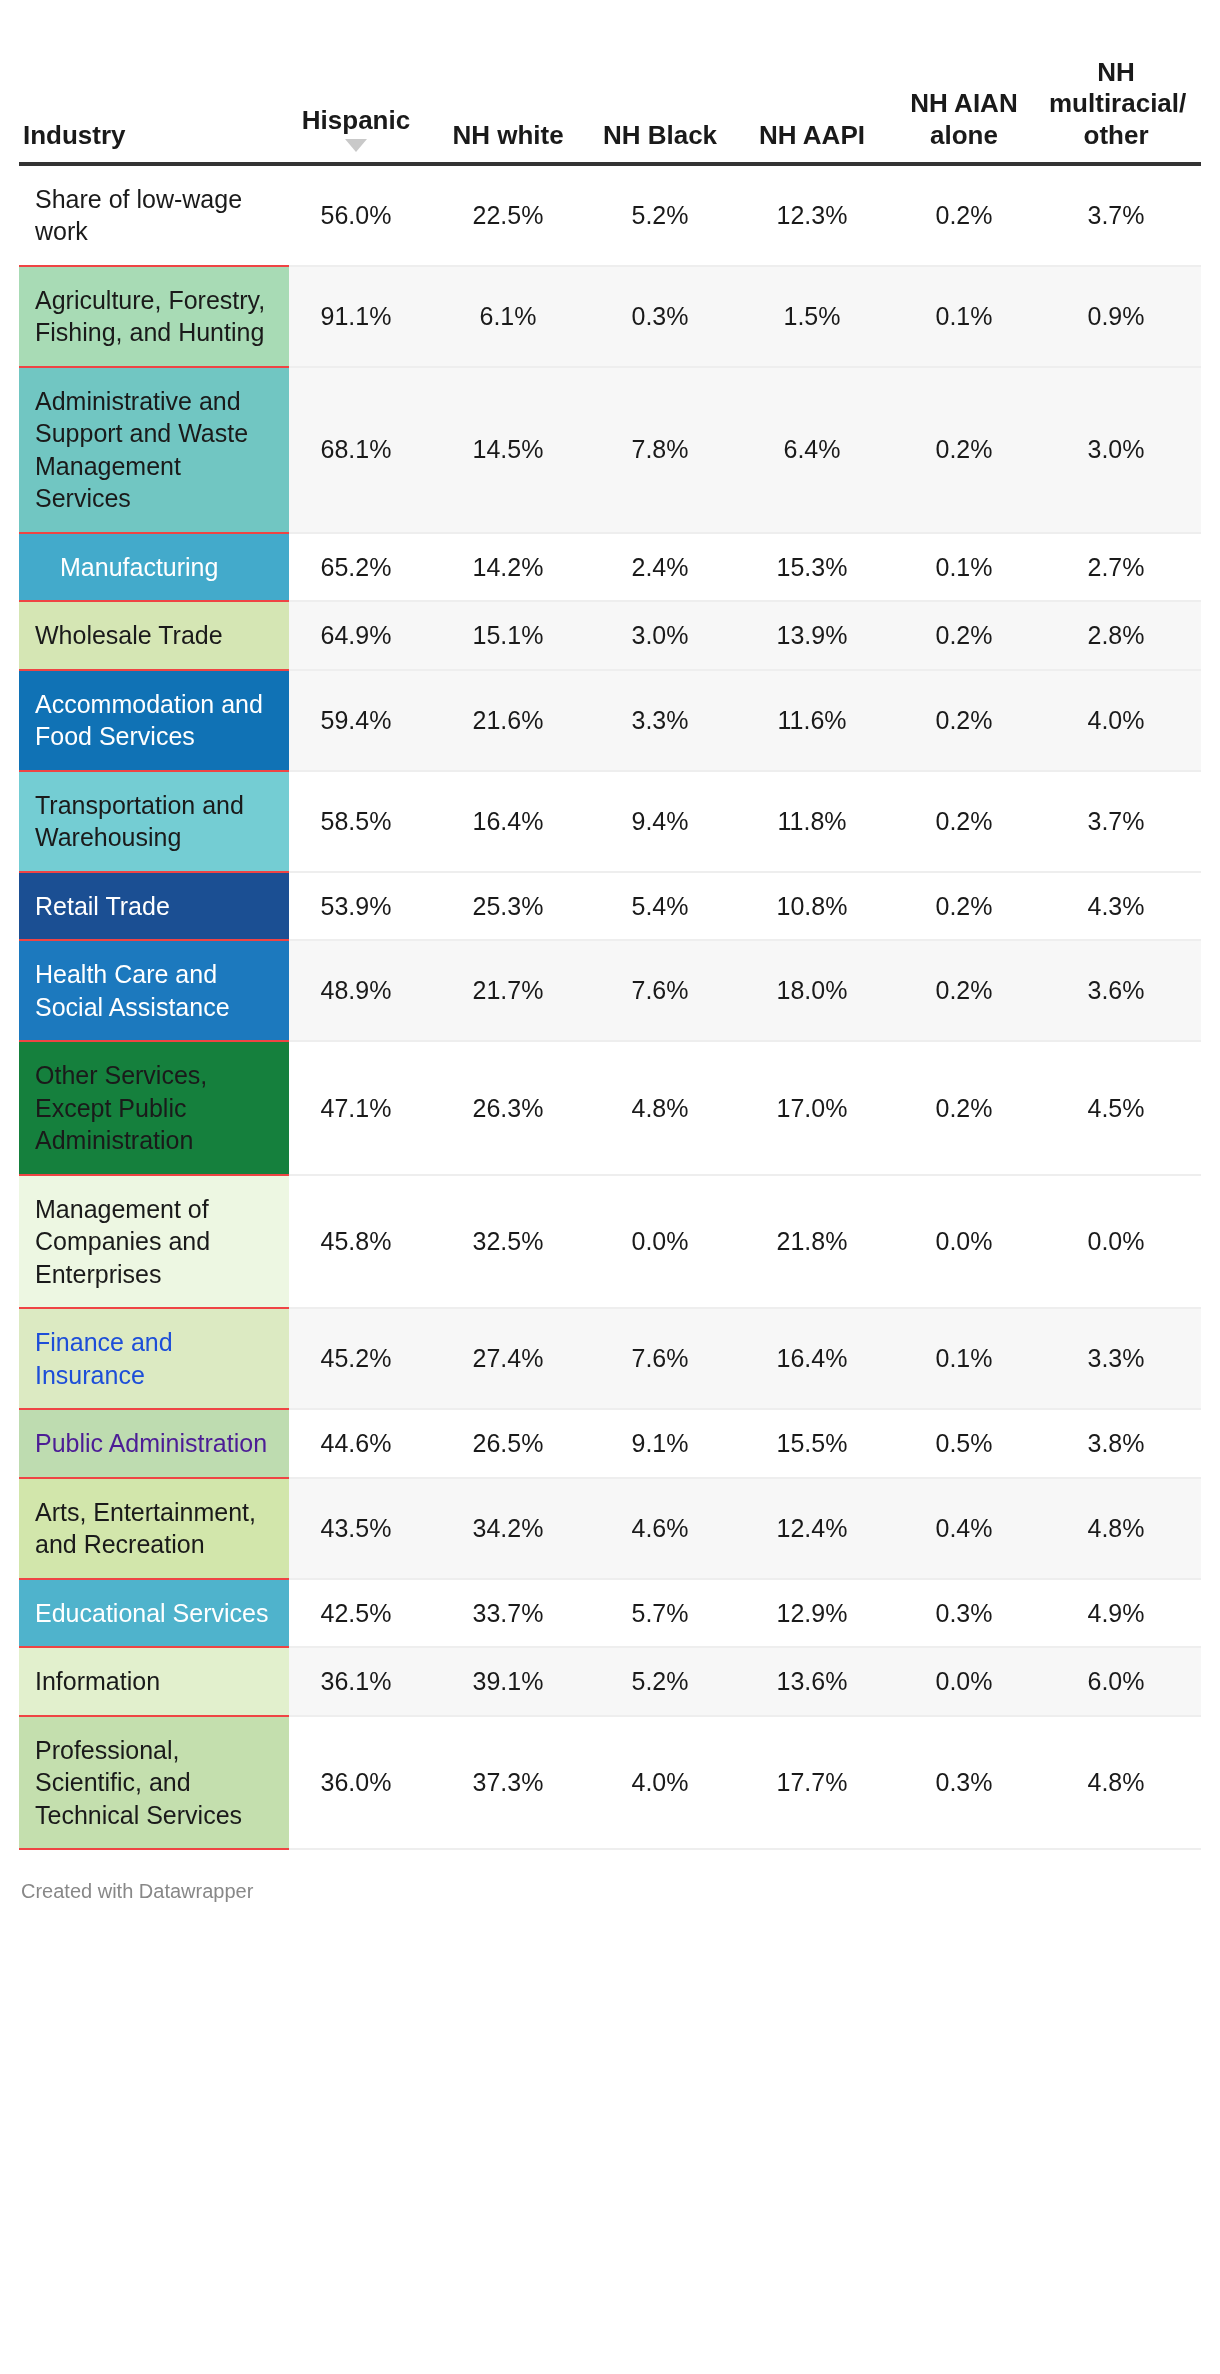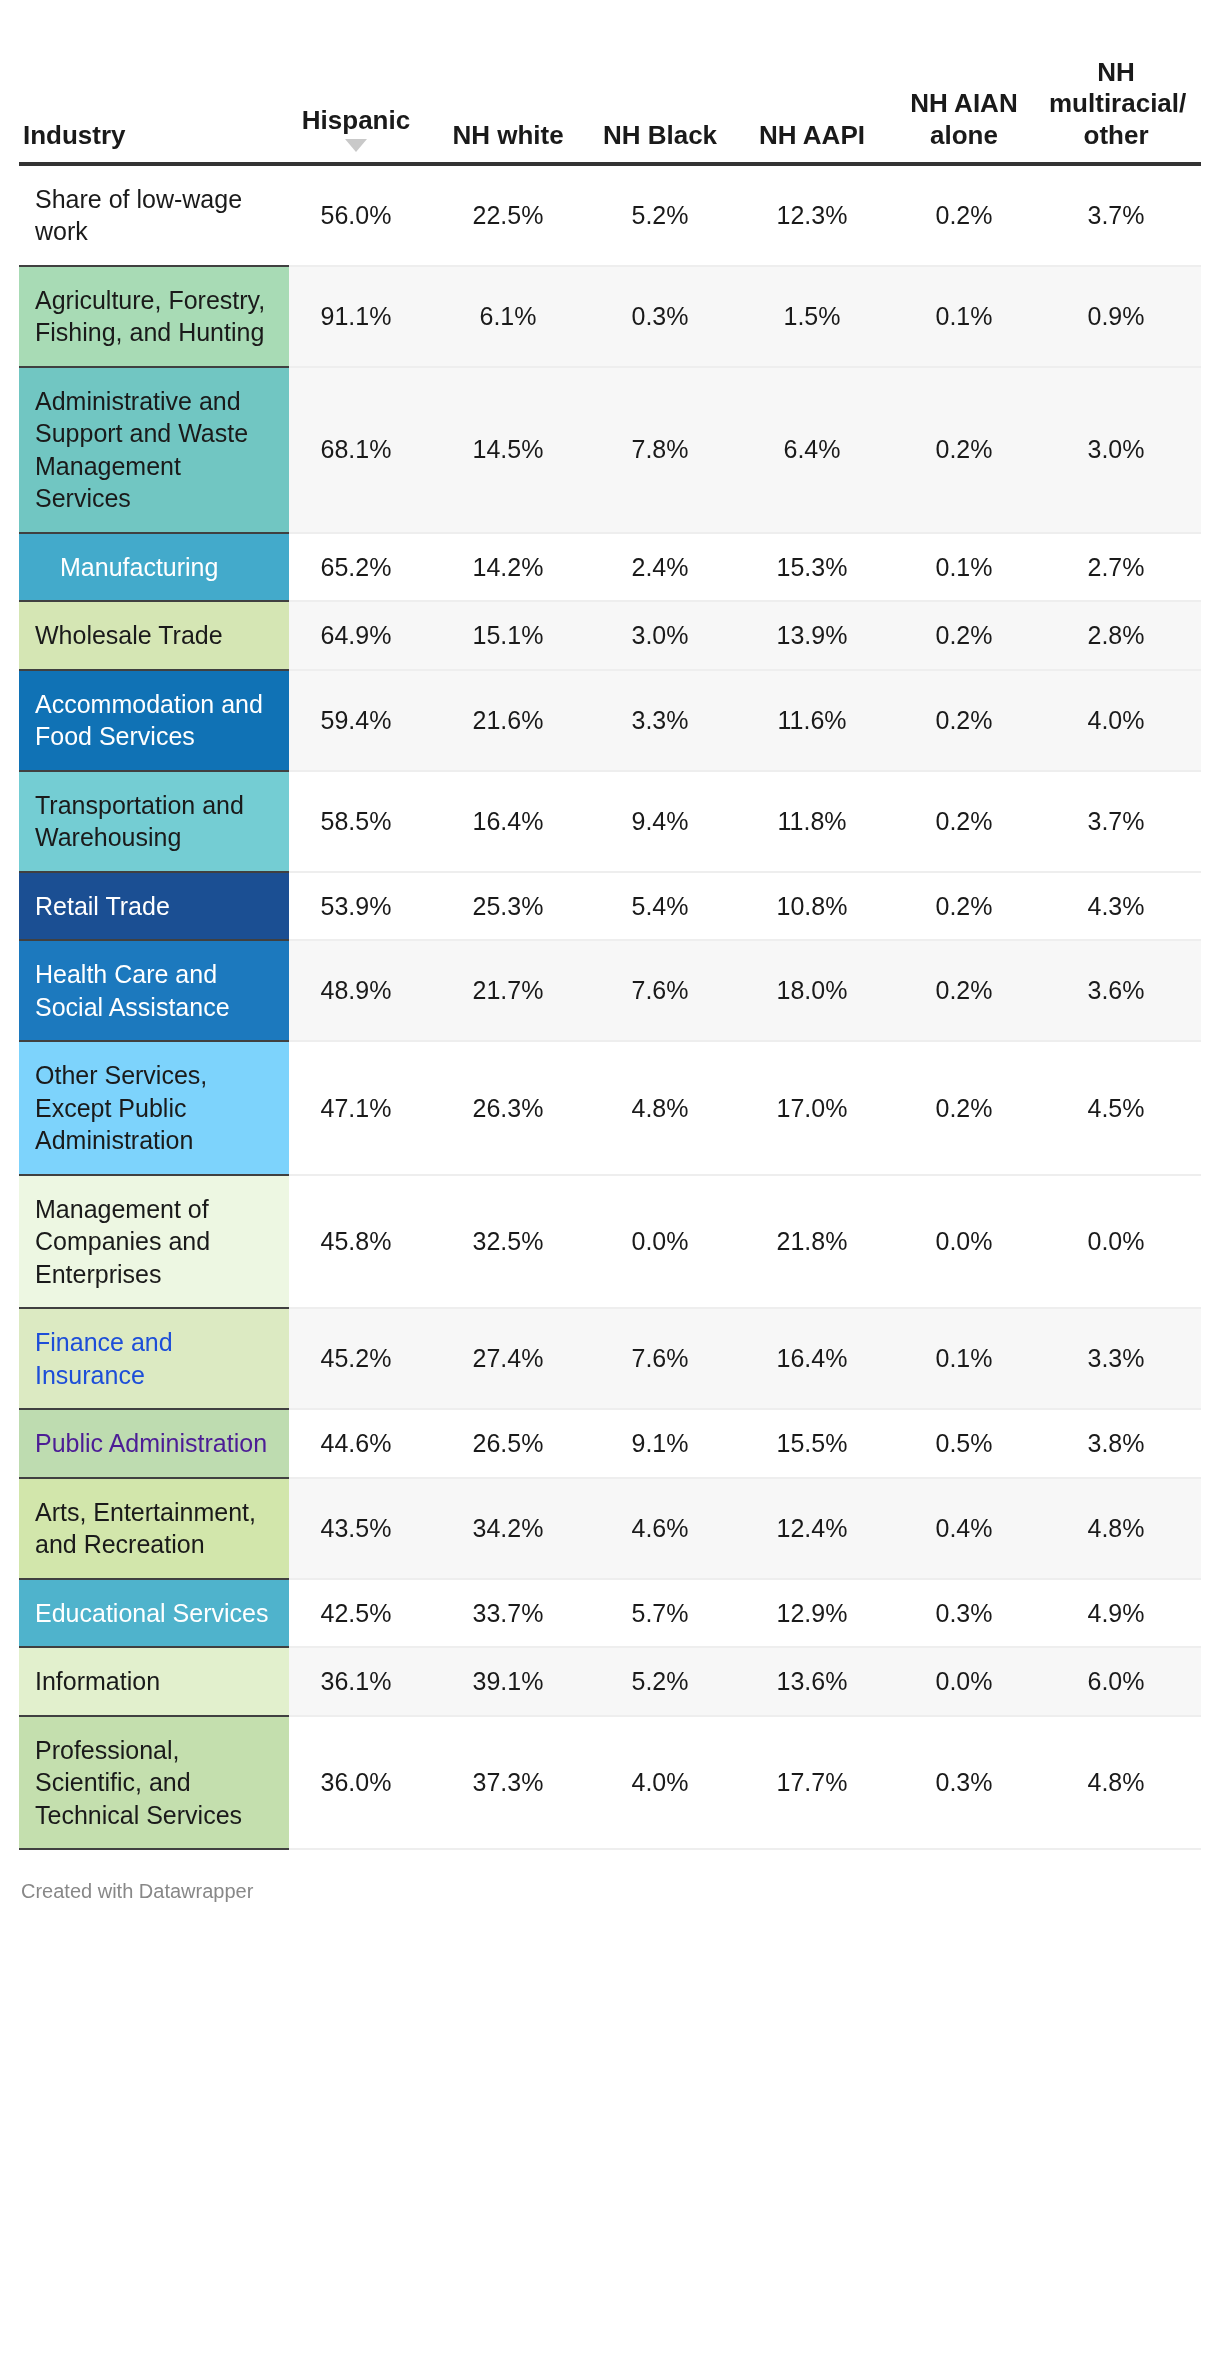--- a/index.html
+++ b/index.html
@@ -69,7 +69,7 @@
     padding: 17px 14px 17px 16px;
     width: 270px;
     vertical-align: middle;
-    border-bottom: 2px solid #404040;
+    border-bottom: 2px solid #ef4444;
   }
   tbody tr td.cell-num {
     text-align: center;

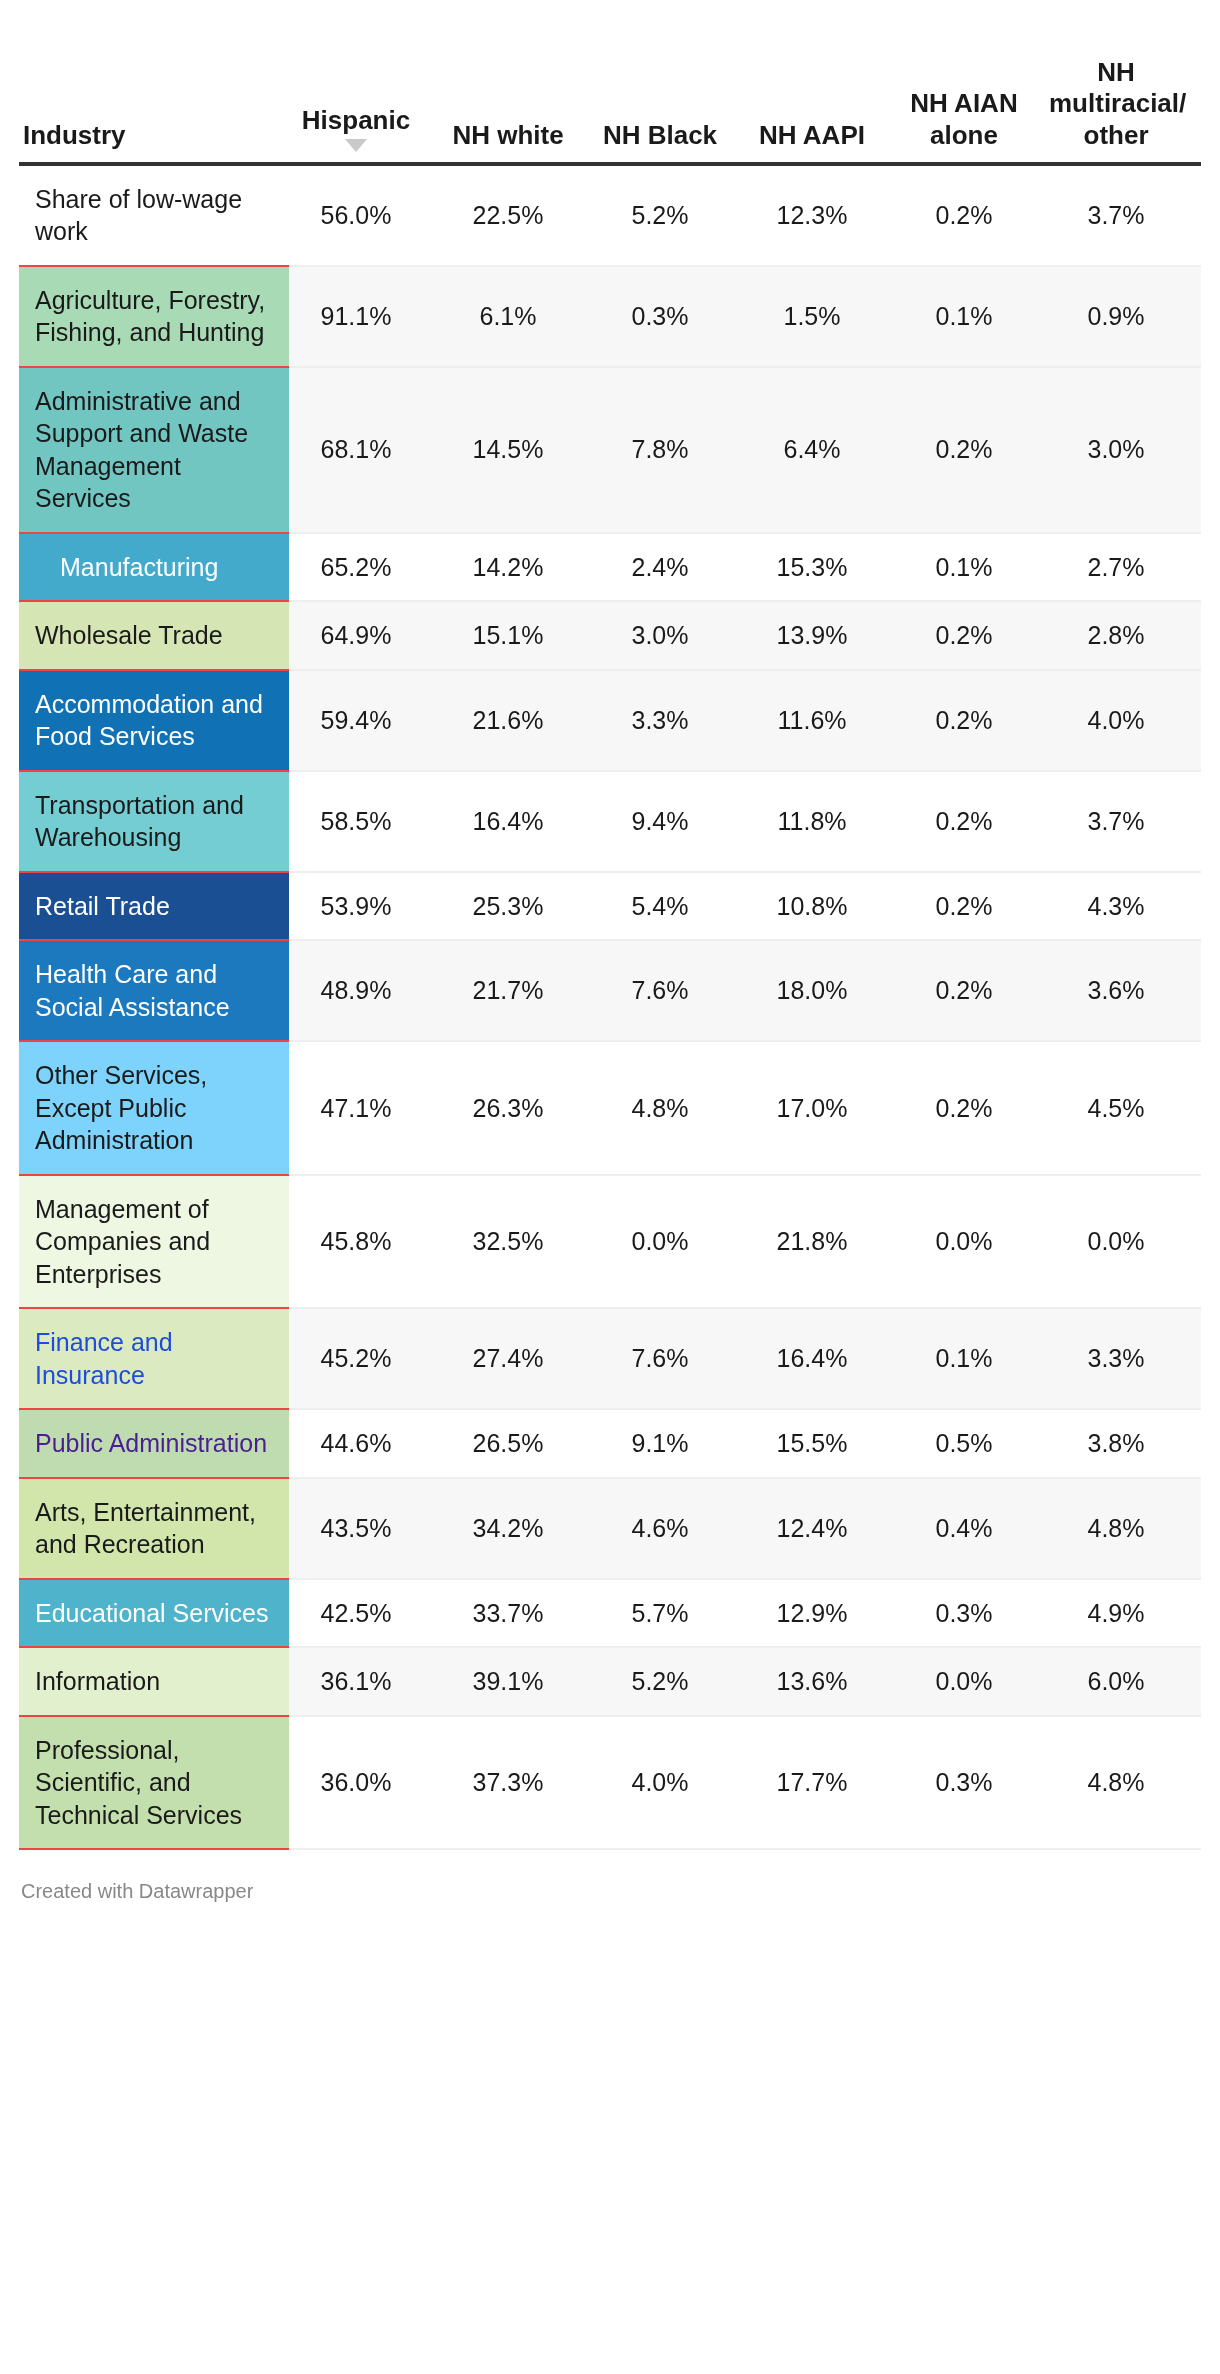--- a/index.html
+++ b/index.html
@@ -203,7 +203,7 @@
           <td class="cell-num">3.6%</td>
         </tr>
         <tr>
-          <td class="cell-industry" style="background: #7dd3fc; color: rgb(26, 26, 26);">Other Services, Except Public Administration</td>
+          <td class="cell-industry" style="background: #15803d; color: rgb(26, 26, 26);">Other Services, Except Public Administration</td>
           <td class="cell-num">47.1%</td>
           <td class="cell-num">26.3%</td>
           <td class="cell-num">4.8%</td>

